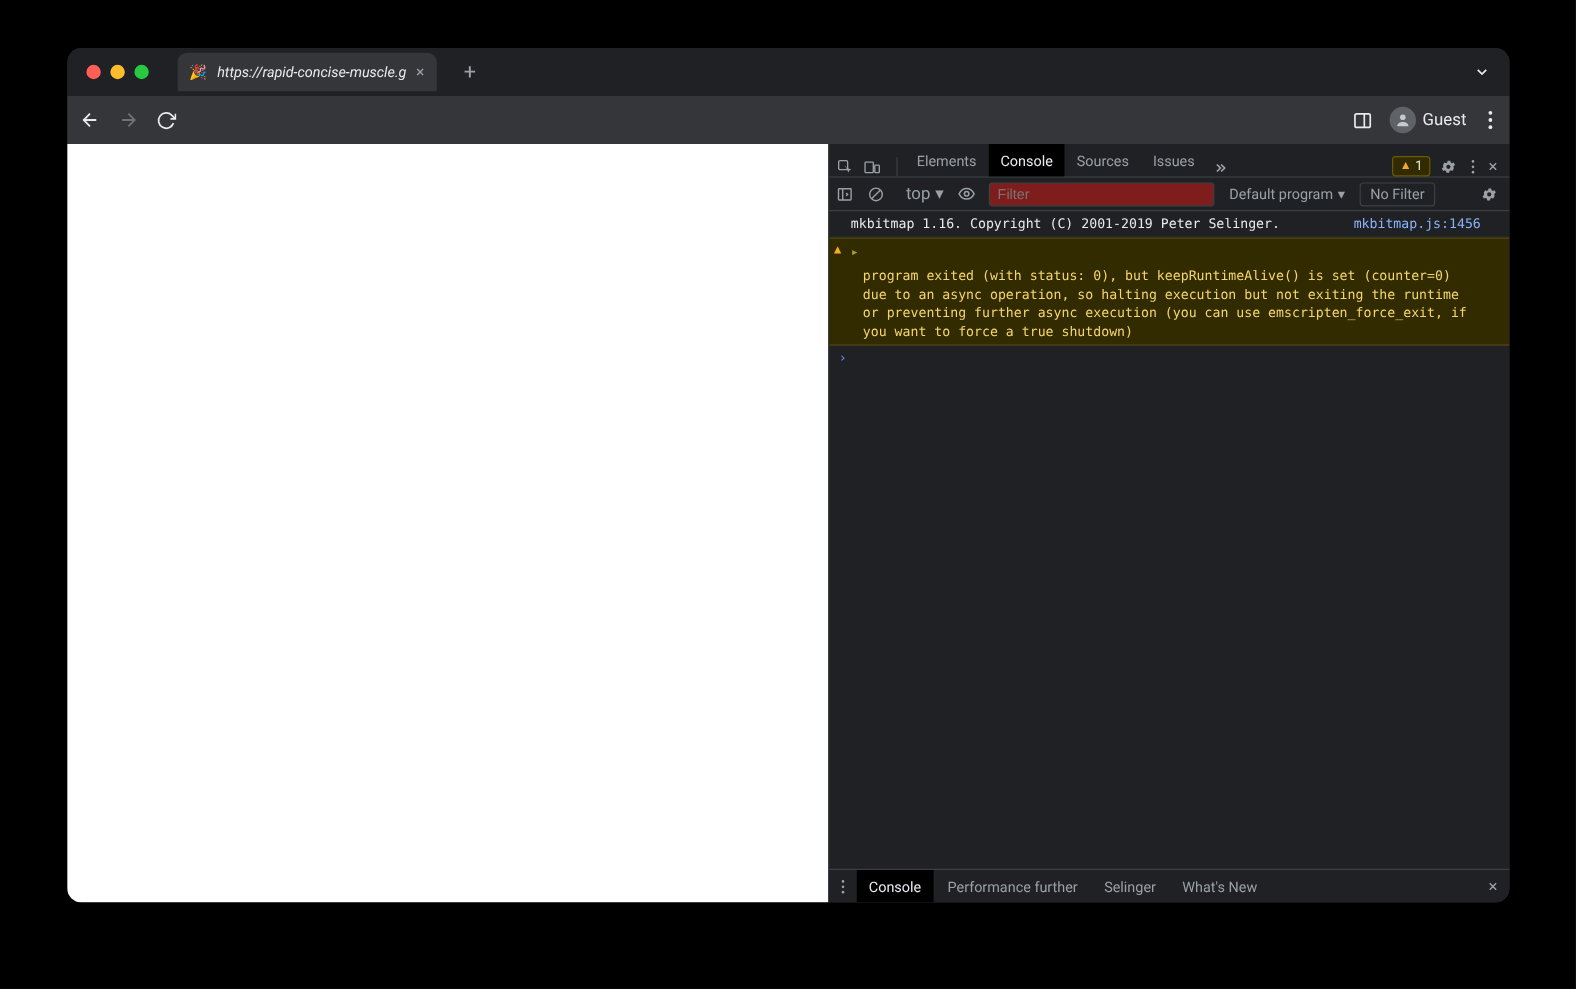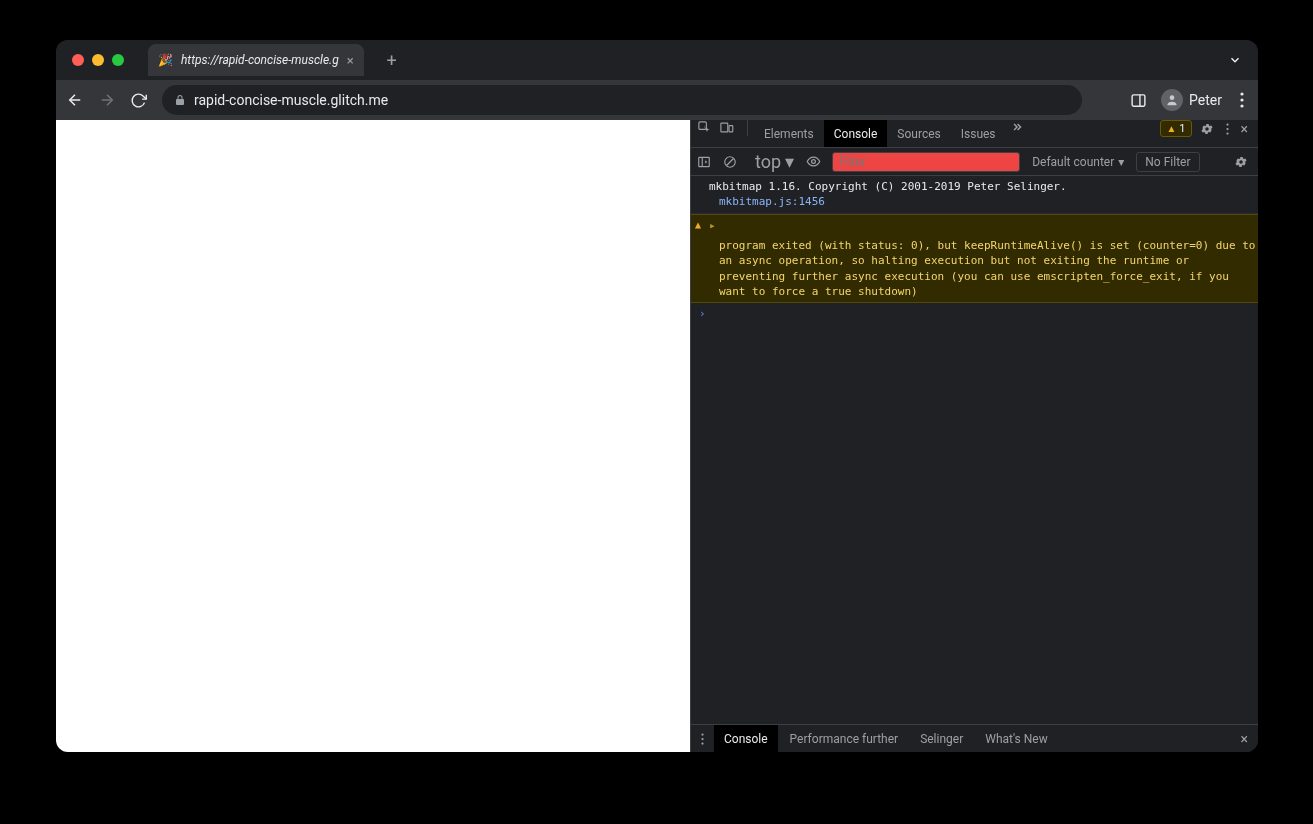--- a/index.html
+++ b/index.html
@@ -278,14 +278,6 @@
           <polyline points="23 4 23 10 17 10"></polyline>
           <path d="M20.49 15a9 9 0 1 1-2.12-9.36L23 10"></path>
         </svg>
-    </div>
-    <div class="addressbar">
-      <span class="lock">
-        <svg width="12" height="12" viewBox="0 0 24 24" fill="#9aa0a6">
-            <path d="M12 2a5 5 0 00-5 5v3H6a2 2 0 00-2 2v8a2 2 0 002 2h12a2 2 0 002-2v-8a2 2 0 00-2-2h-1V7a5 5 0 00-5-5zm-3 5a3 3 0 016 0v3H9V7z"></path>
-          </svg>
-      </span>
-      <span>rapid-concise-muscle.glitch.me</span>
     </div>
     <div class="toolbar-right">
       <div class="panel-icon">

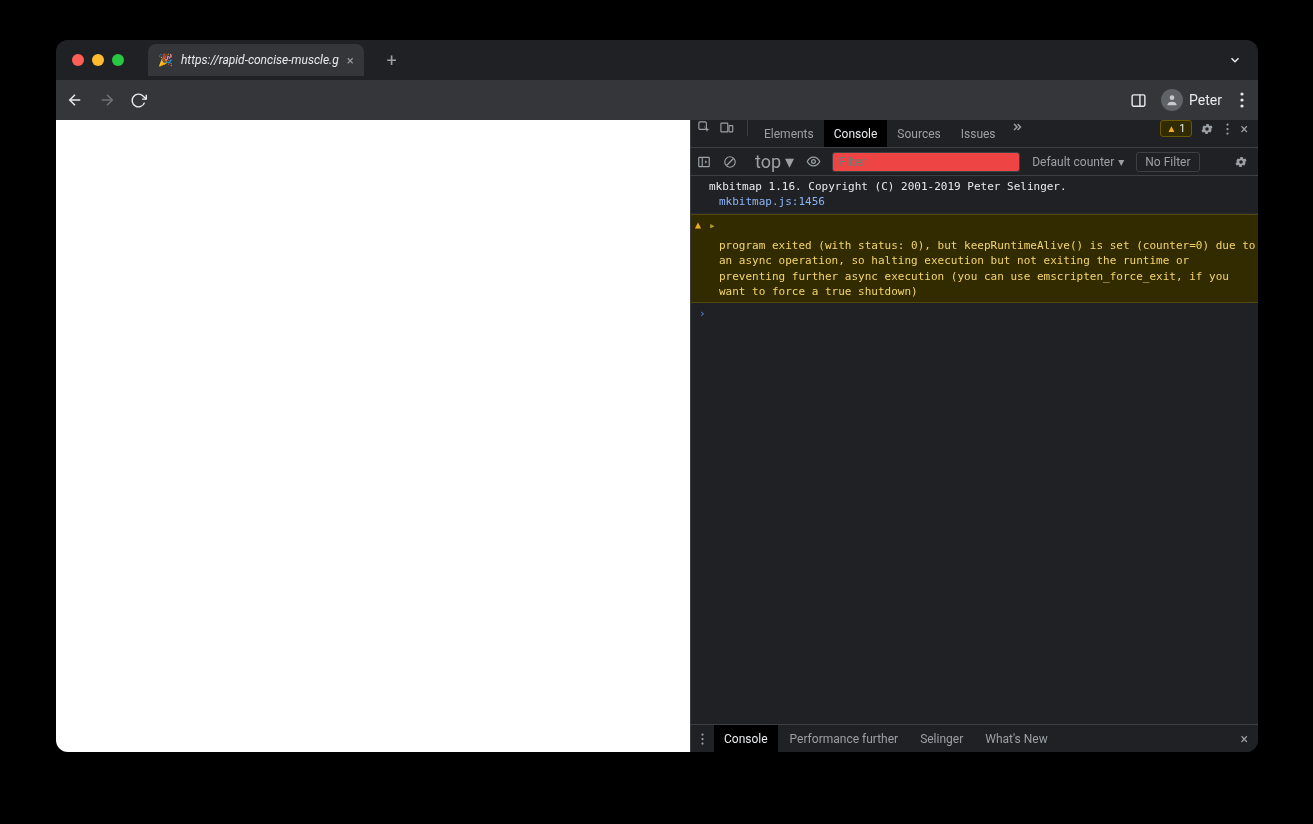--- a/index.html
+++ b/index.html
@@ -293,7 +293,7 @@
               <path d="M4 21c0-4 4-6 8-6s8 2 8 6"></path>
             </svg>
         </div>
-        <span>Peter</span>
+        <span>Guest</span>
       </div>
       <div class="kebab">
         <svg width="4" height="16" viewBox="0 0 4 16" fill="#e8eaed">

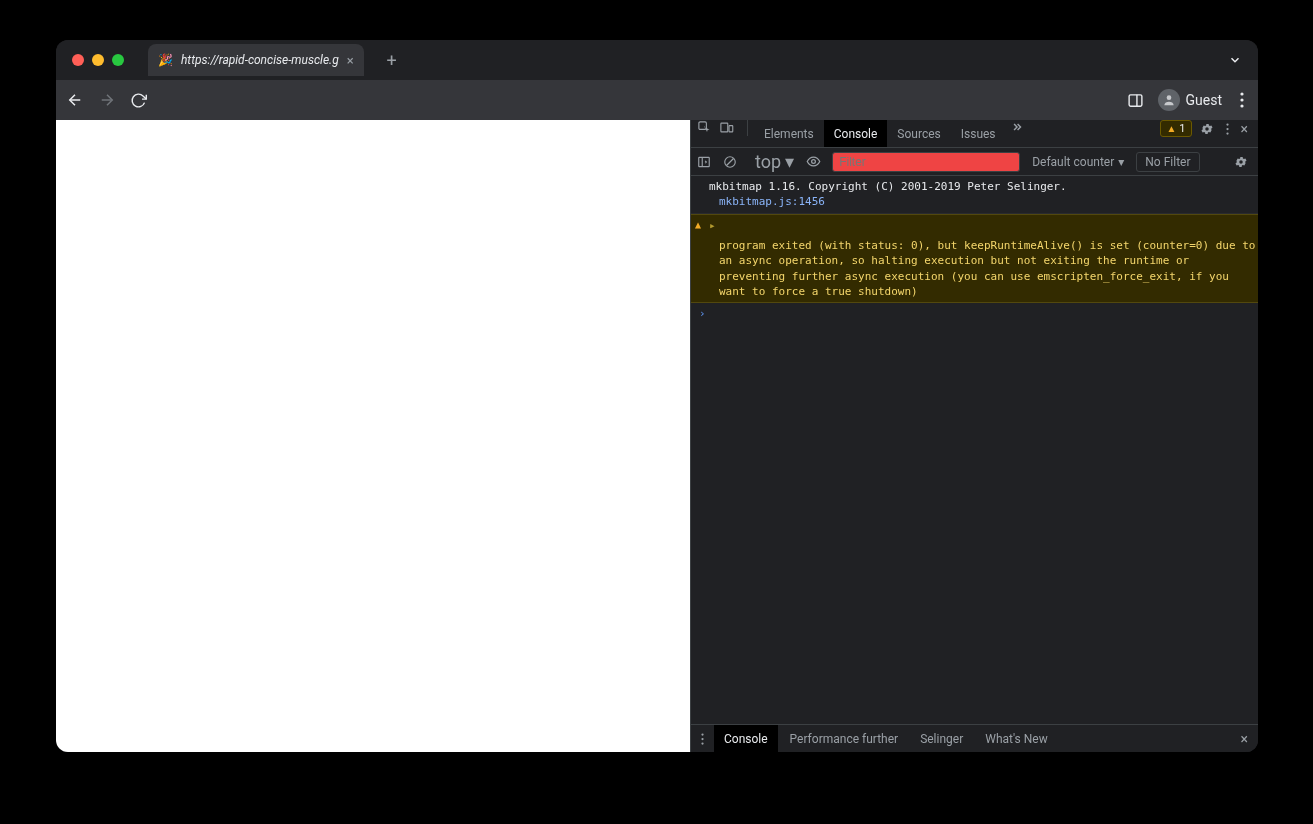--- a/index.html
+++ b/index.html
@@ -116,7 +116,7 @@
   .dt-tabs {
     height:28px;
     display:flex;
-    align-items:flex-start;
+    align-items:flex-end;
     border-bottom:1px solid #3c4043;
     padding-left:6px;
   }

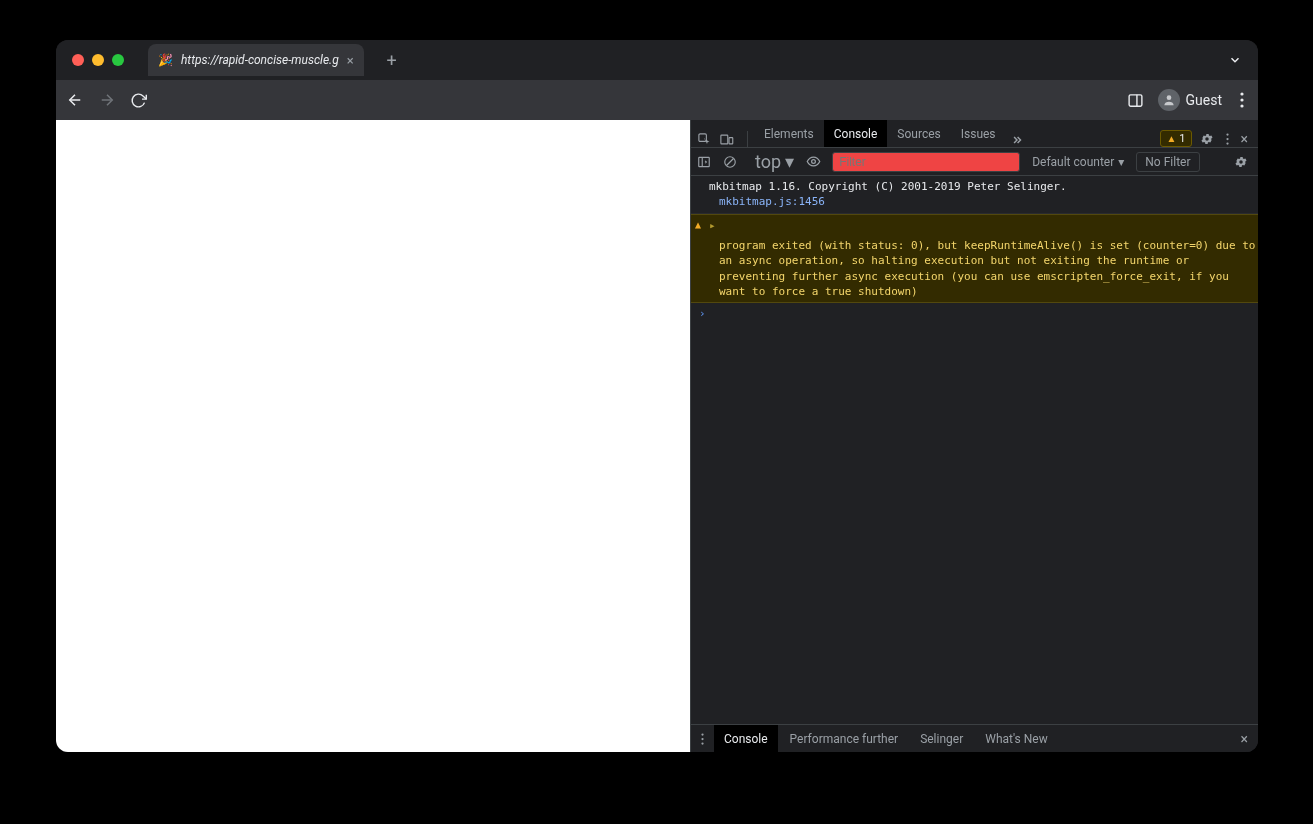--- a/index.html
+++ b/index.html
@@ -154,7 +154,7 @@
   .ctb-icon { width:20px; text-align:center; cursor:pointer; color:#9aa0a6; }
   .ctx-select {
     display:flex; align-items:center; gap:4px; cursor:pointer; color:#9aa0a6;
-    padding:2px 6px; font-size:18px;
+    padding:2px 6px; font-size:14px;
   }
   .filter-input {
     flex:0 0 188px;

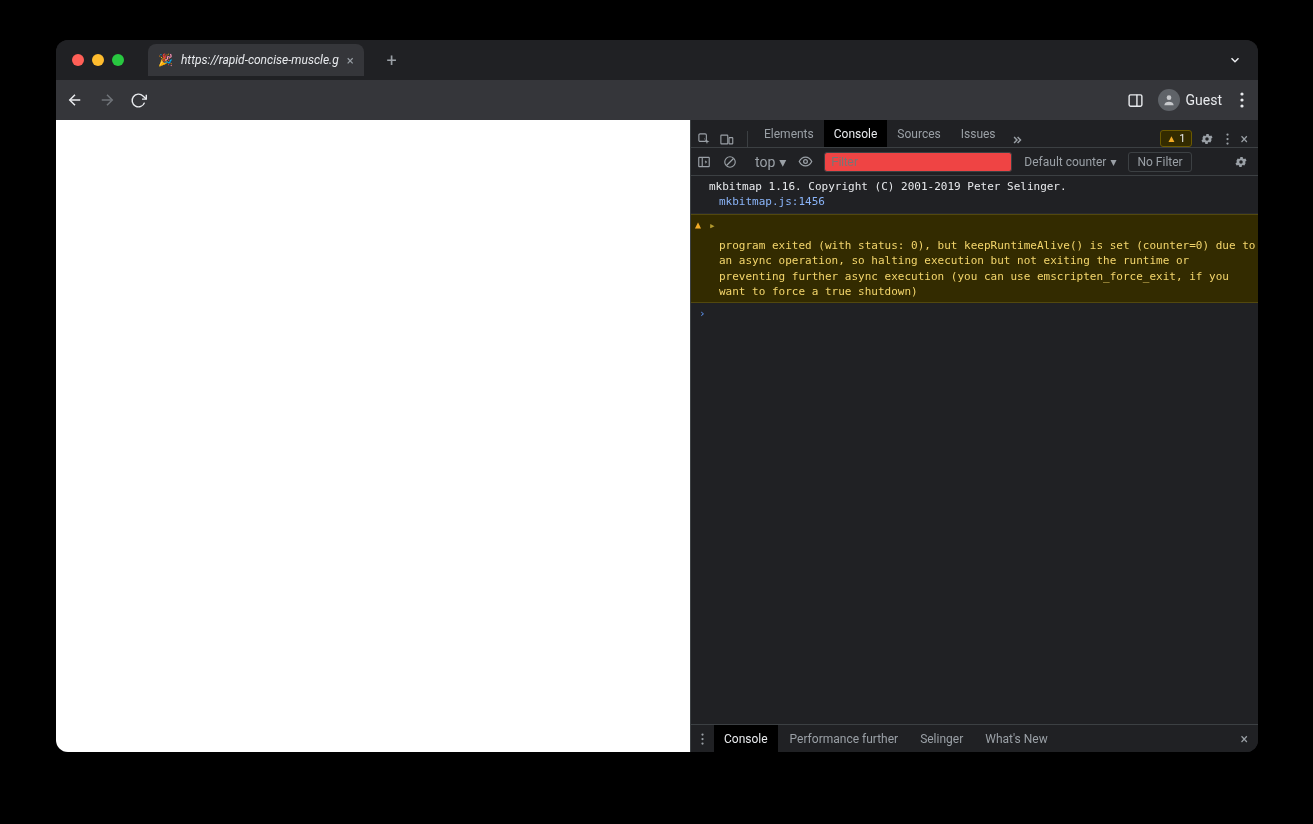--- a/index.html
+++ b/index.html
@@ -159,7 +159,7 @@
   .filter-input {
     flex:0 0 188px;
     height:20px;
-    background:#ef4444;
+    background:#7f1d1d;
     border:1px solid #3c4043;
     border-radius:3px;
     color:#e8eaed;

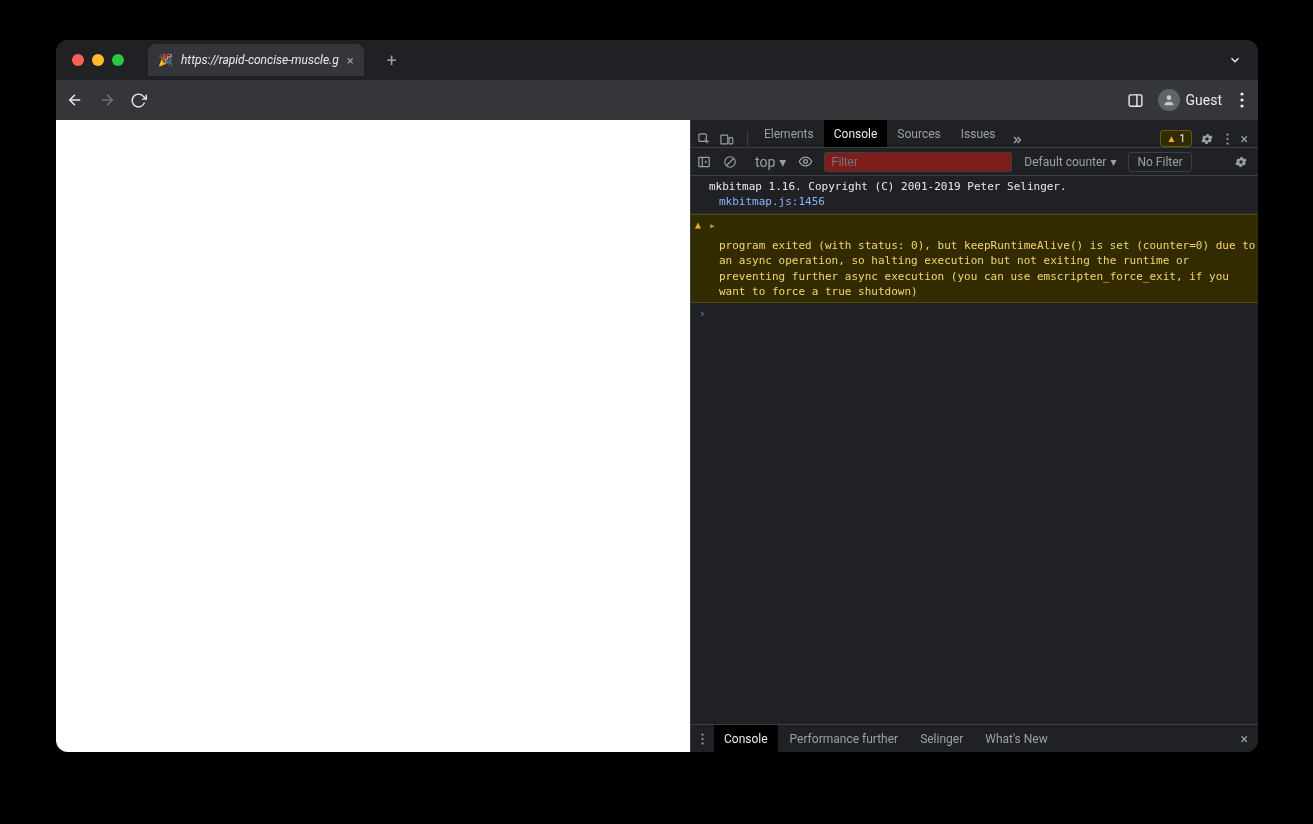--- a/index.html
+++ b/index.html
@@ -381,7 +381,7 @@
         </div>
         <input class="filter-input" placeholder="Filter" style="">
         <div class="levels">
-          <span>Default counter</span>
+          <span>Default program</span>
           <span>▾</span>
         </div>
         <div class="noissues">No Filter</div>

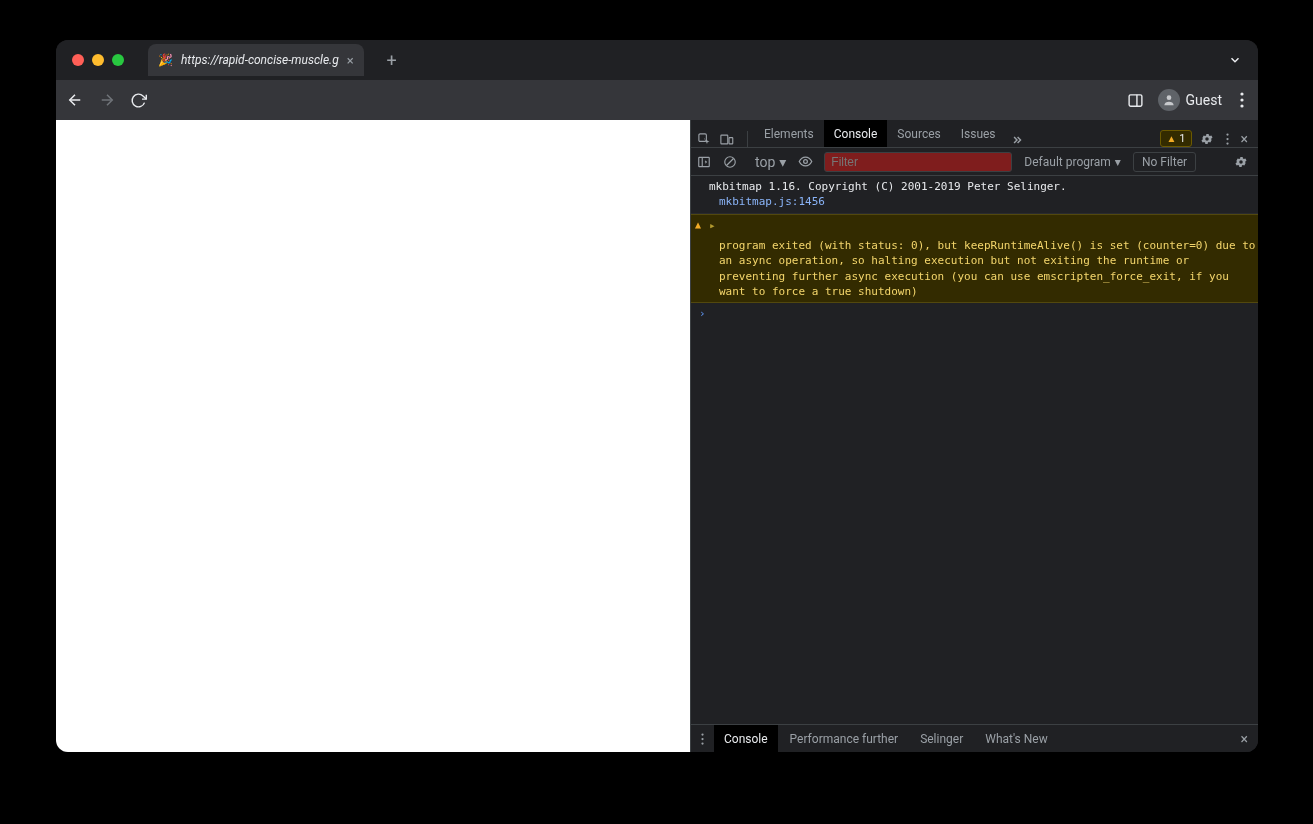--- a/index.html
+++ b/index.html
@@ -186,10 +186,9 @@
   }
   .log-row {
     display:flex;
-    padding:3px 0 3px 18px;
+    padding:3px 24px 3px 18px;
     border-bottom:1px solid #2a2b2e;
     line-height:1.4;
-    flex-direction:column;
   }
   .log-row .msg { flex:1; color:#e8eaed; white-space:pre-wrap; }
   .log-row .src { color:#8ab4f8; cursor:pointer; margin-left:10px; white-space:nowrap; }

